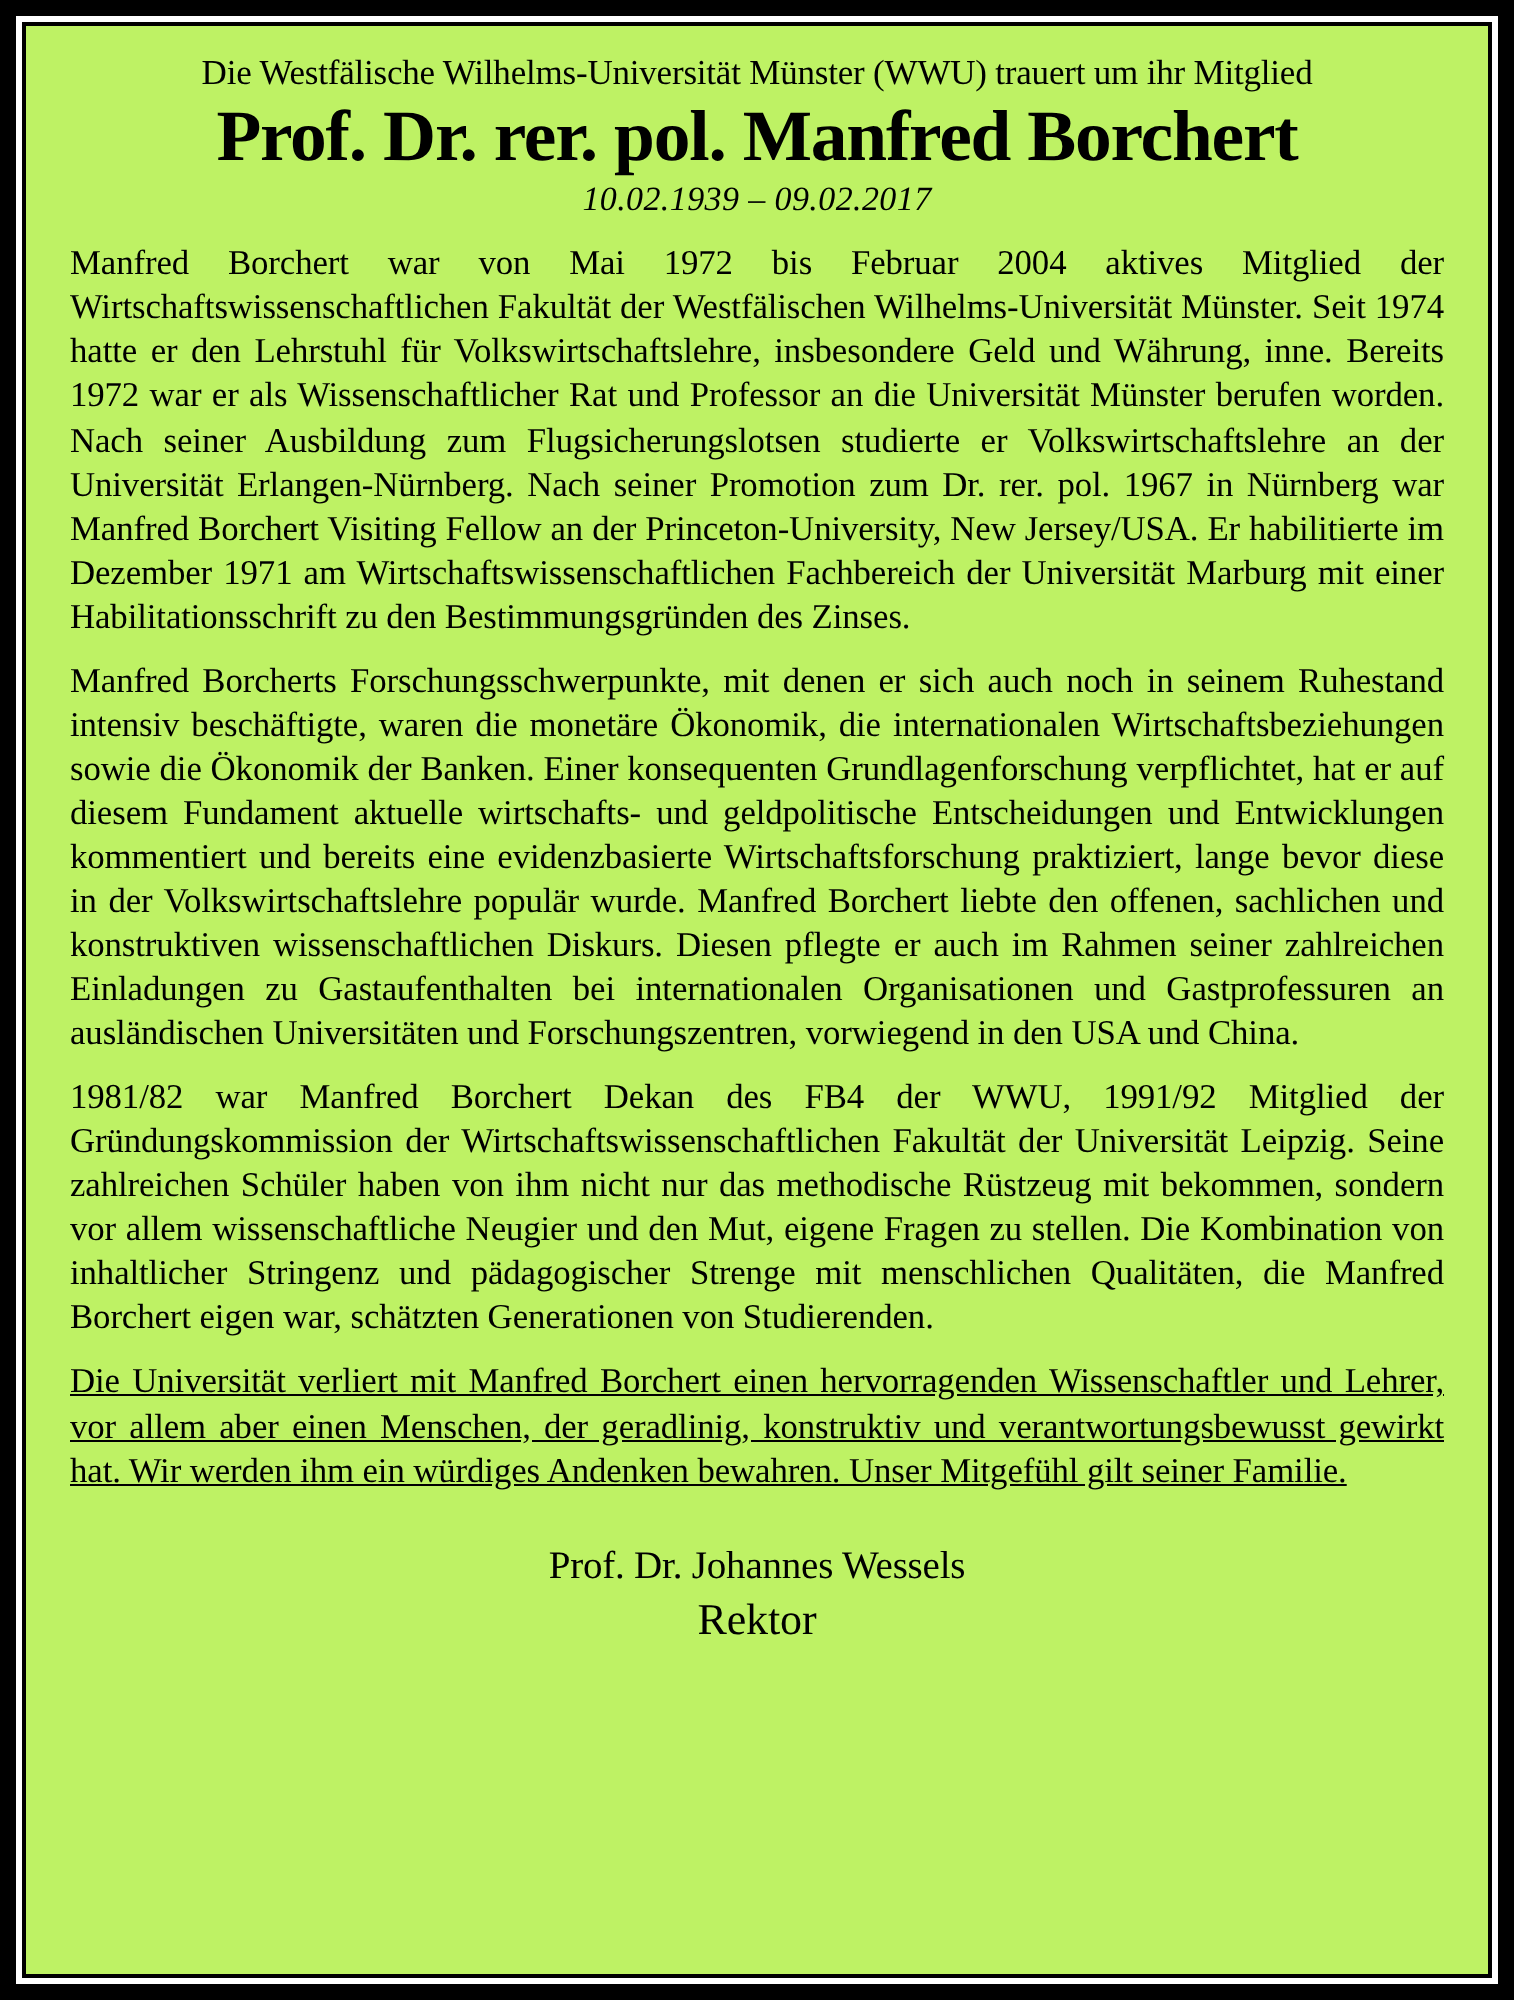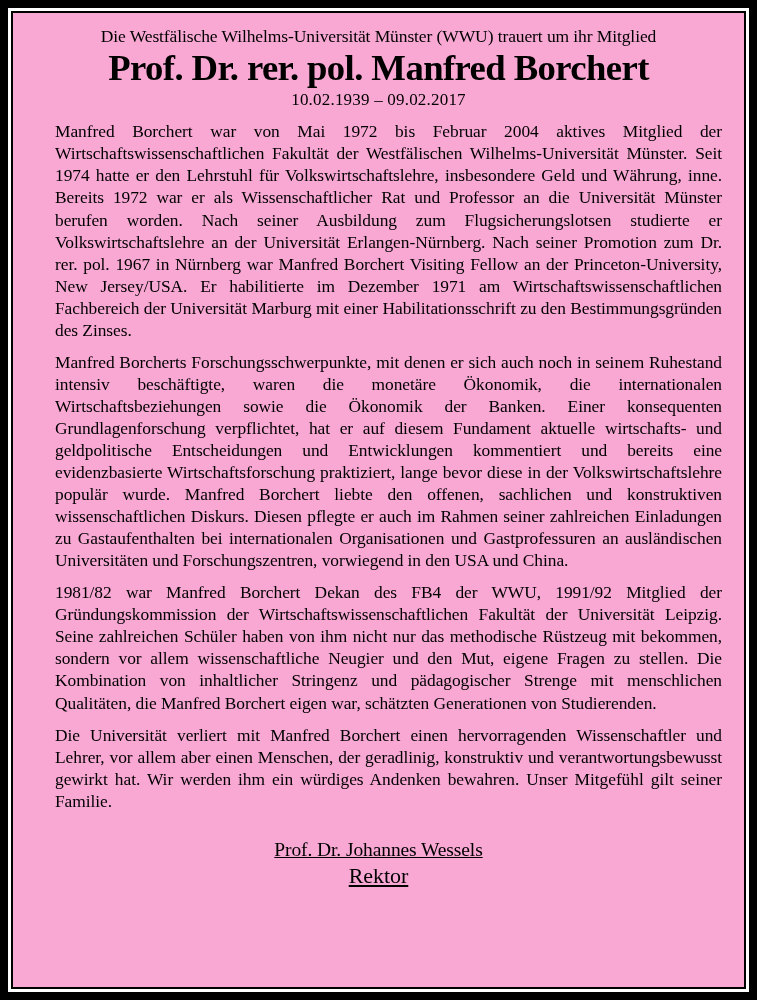--- a/index.html
+++ b/index.html
@@ -35,7 +35,7 @@
     box-sizing: border-box;
     width: 100%;
     height: 100%;
-    background: #f9a8d4;
+    background: #bef264;
     border: 2px solid #000000; 
     padding: 13px 22px 10px 22px;
   }

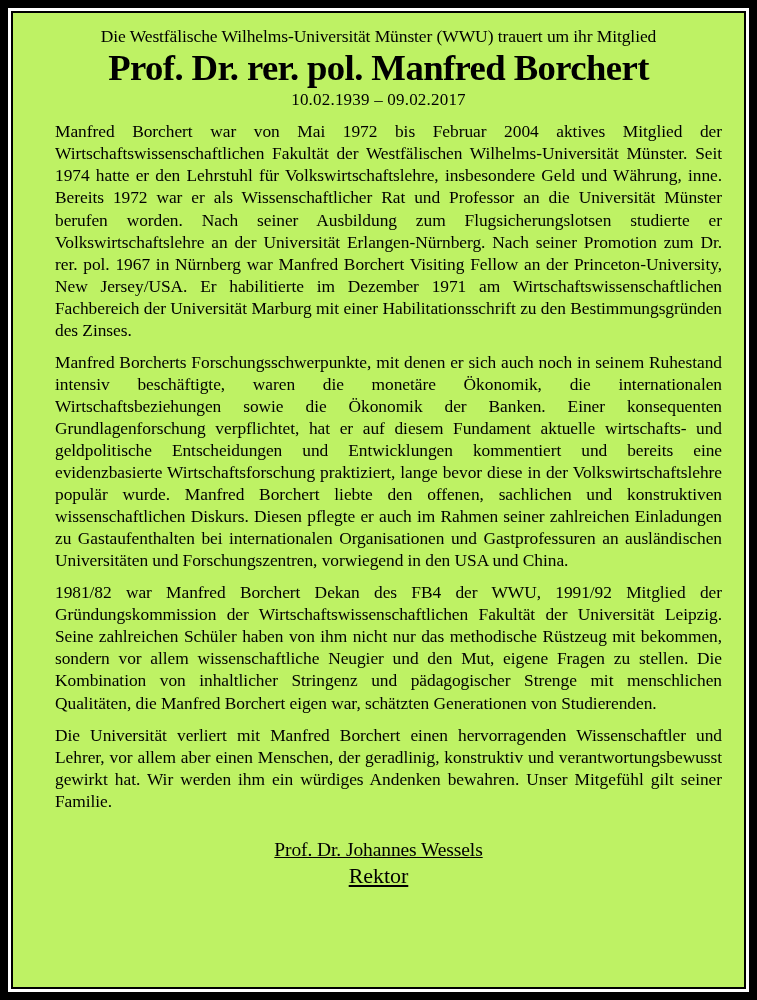--- a/index.html
+++ b/index.html
@@ -65,6 +65,7 @@
     line-height: 1.15;
     letter-spacing: 0.2px;
     margin: 0 0 11px 0;
+    font-style: italic;
   }
 
   

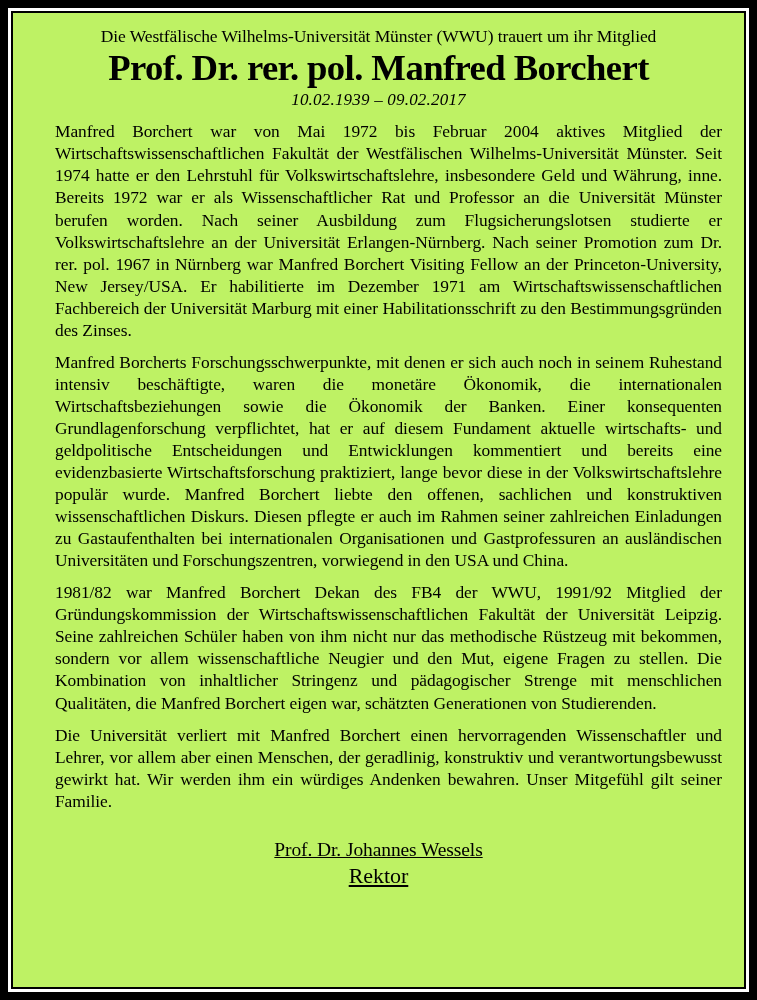--- a/index.html
+++ b/index.html
@@ -76,7 +76,6 @@
     text-justify: inter-word;
     hyphens: manual;
     letter-spacing: -0.05px;
-    margin-left: 20px;
   }
   .body-text p {
     margin: 0 0 10px 0;

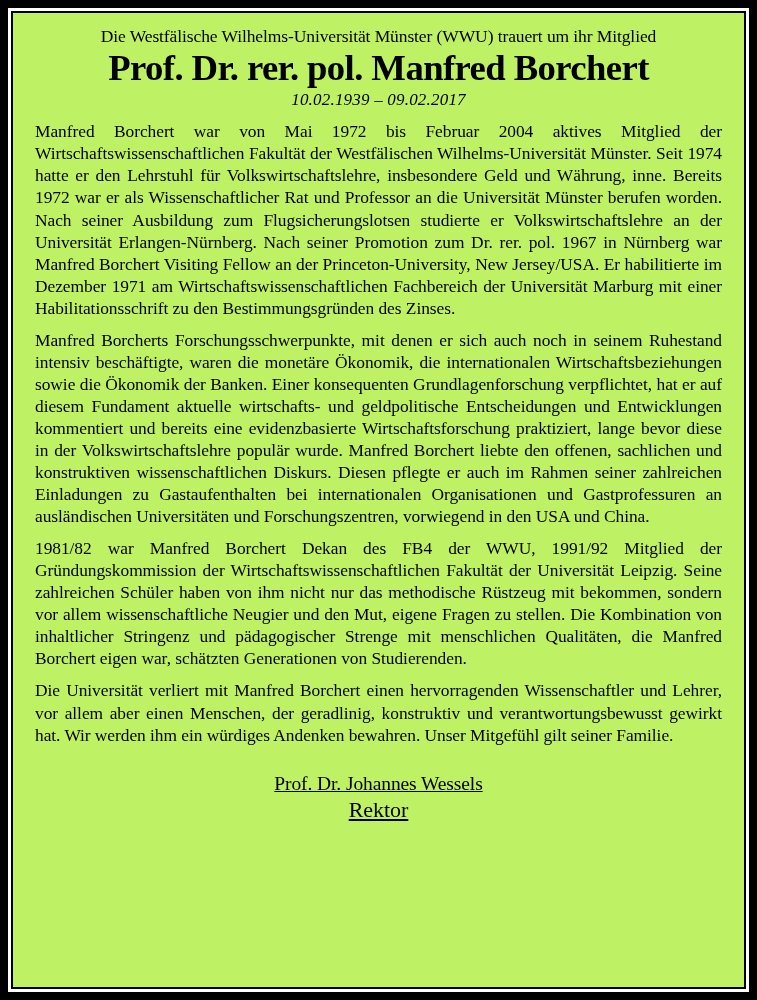--- a/index.html
+++ b/index.html
@@ -82,6 +82,7 @@
   }
   .body-text p:last-child {
     margin-bottom: 0;
+    text-decoration: underline;
   }
 
   

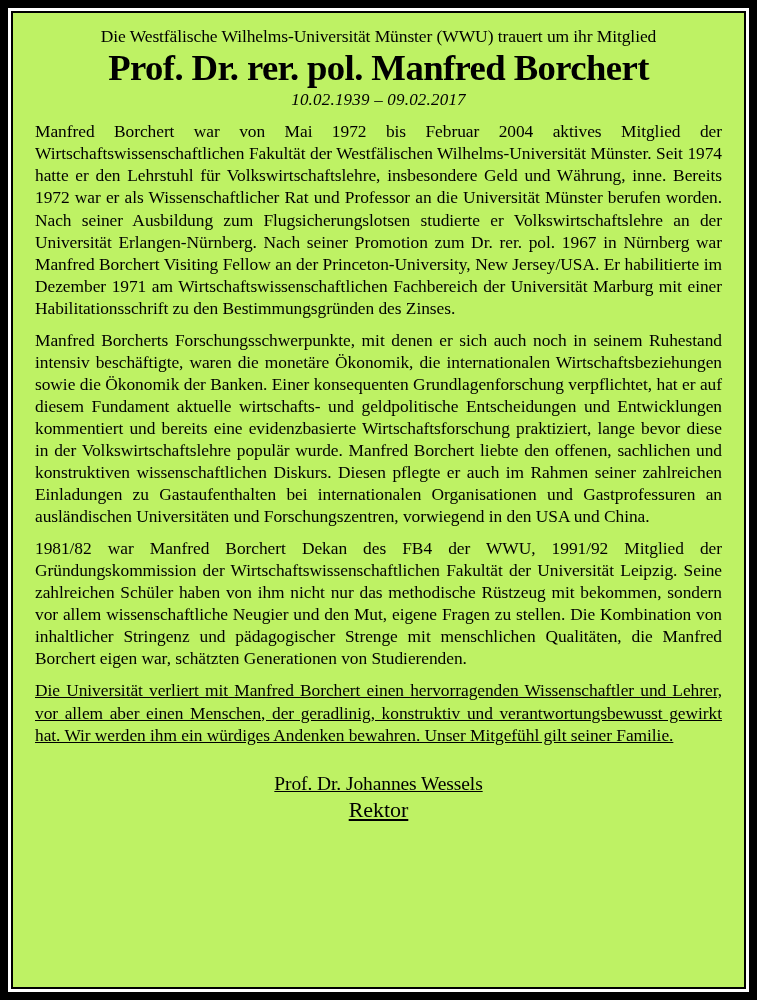--- a/index.html
+++ b/index.html
@@ -92,7 +92,6 @@
   }
   .sig-group {
     margin-bottom: 9px;
-    text-decoration: underline;
   }
   .sig-group:last-child {
     margin-bottom: 0;

